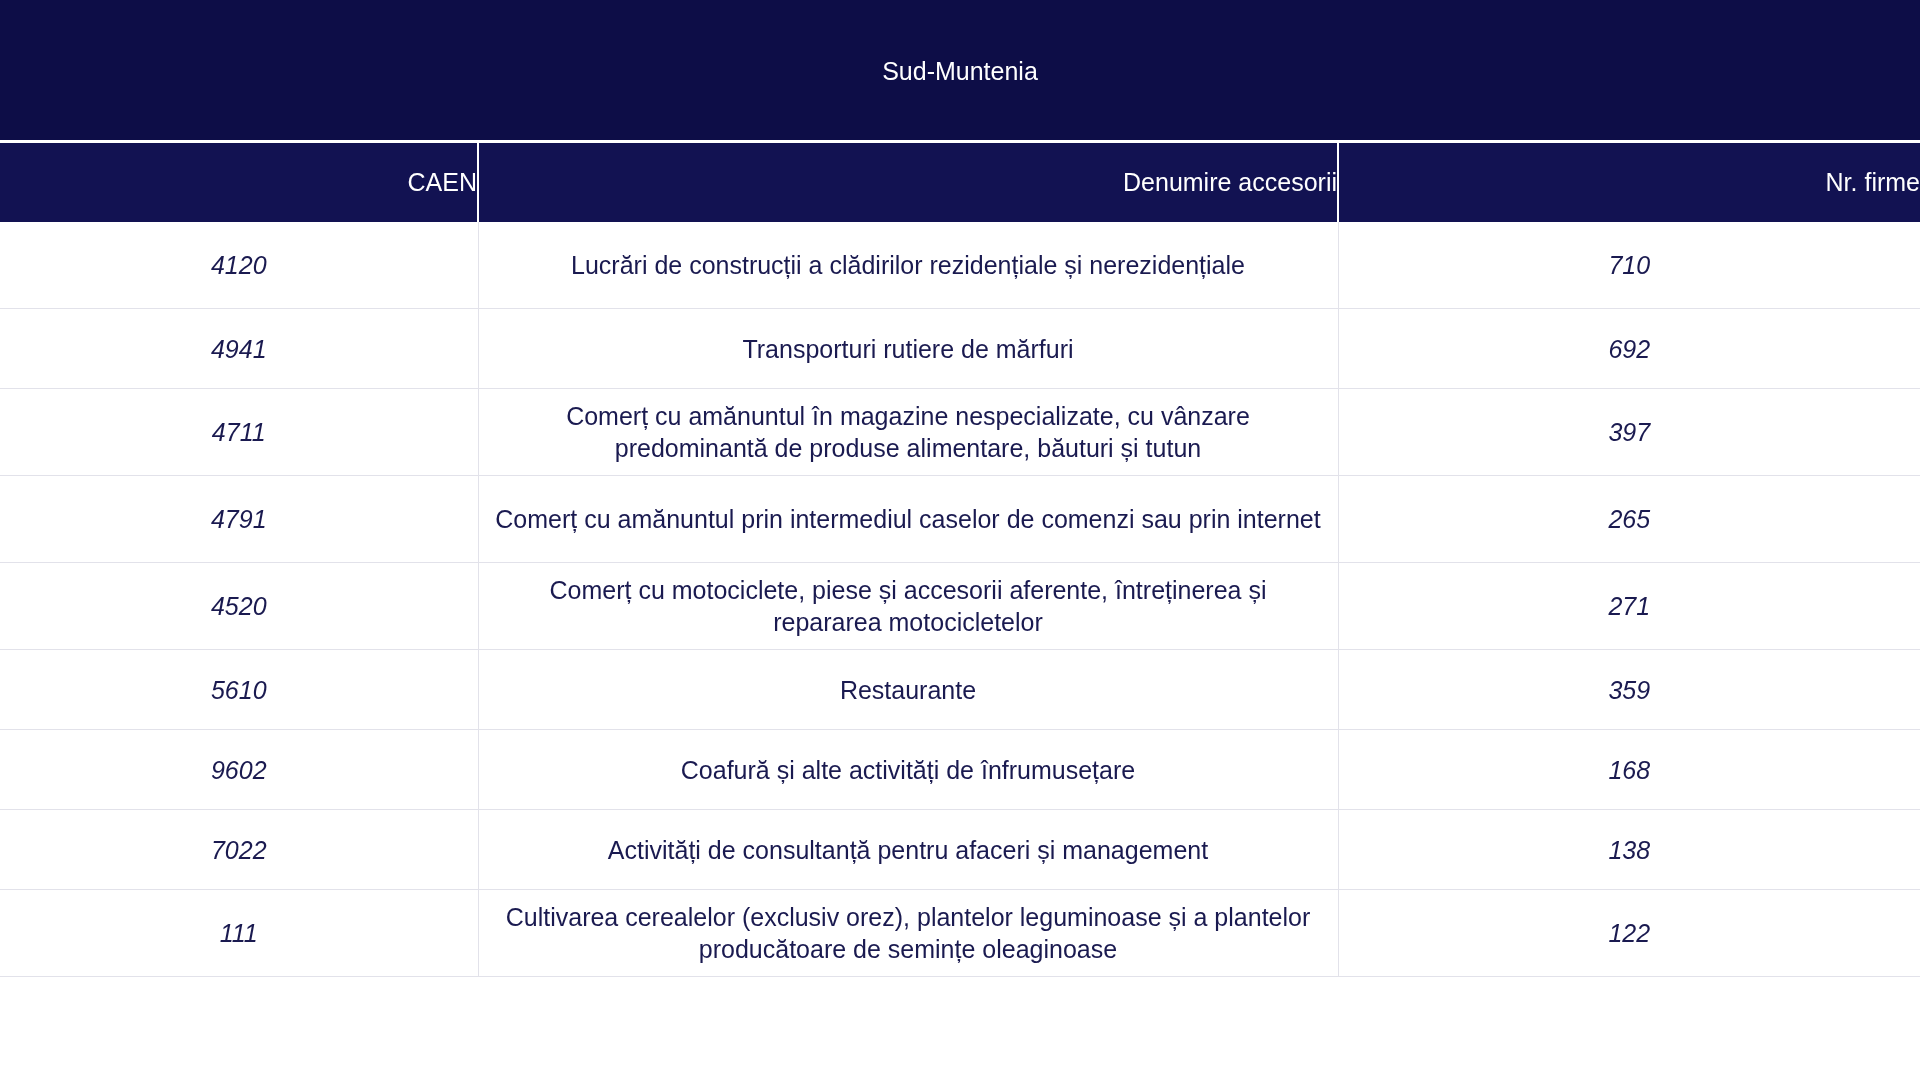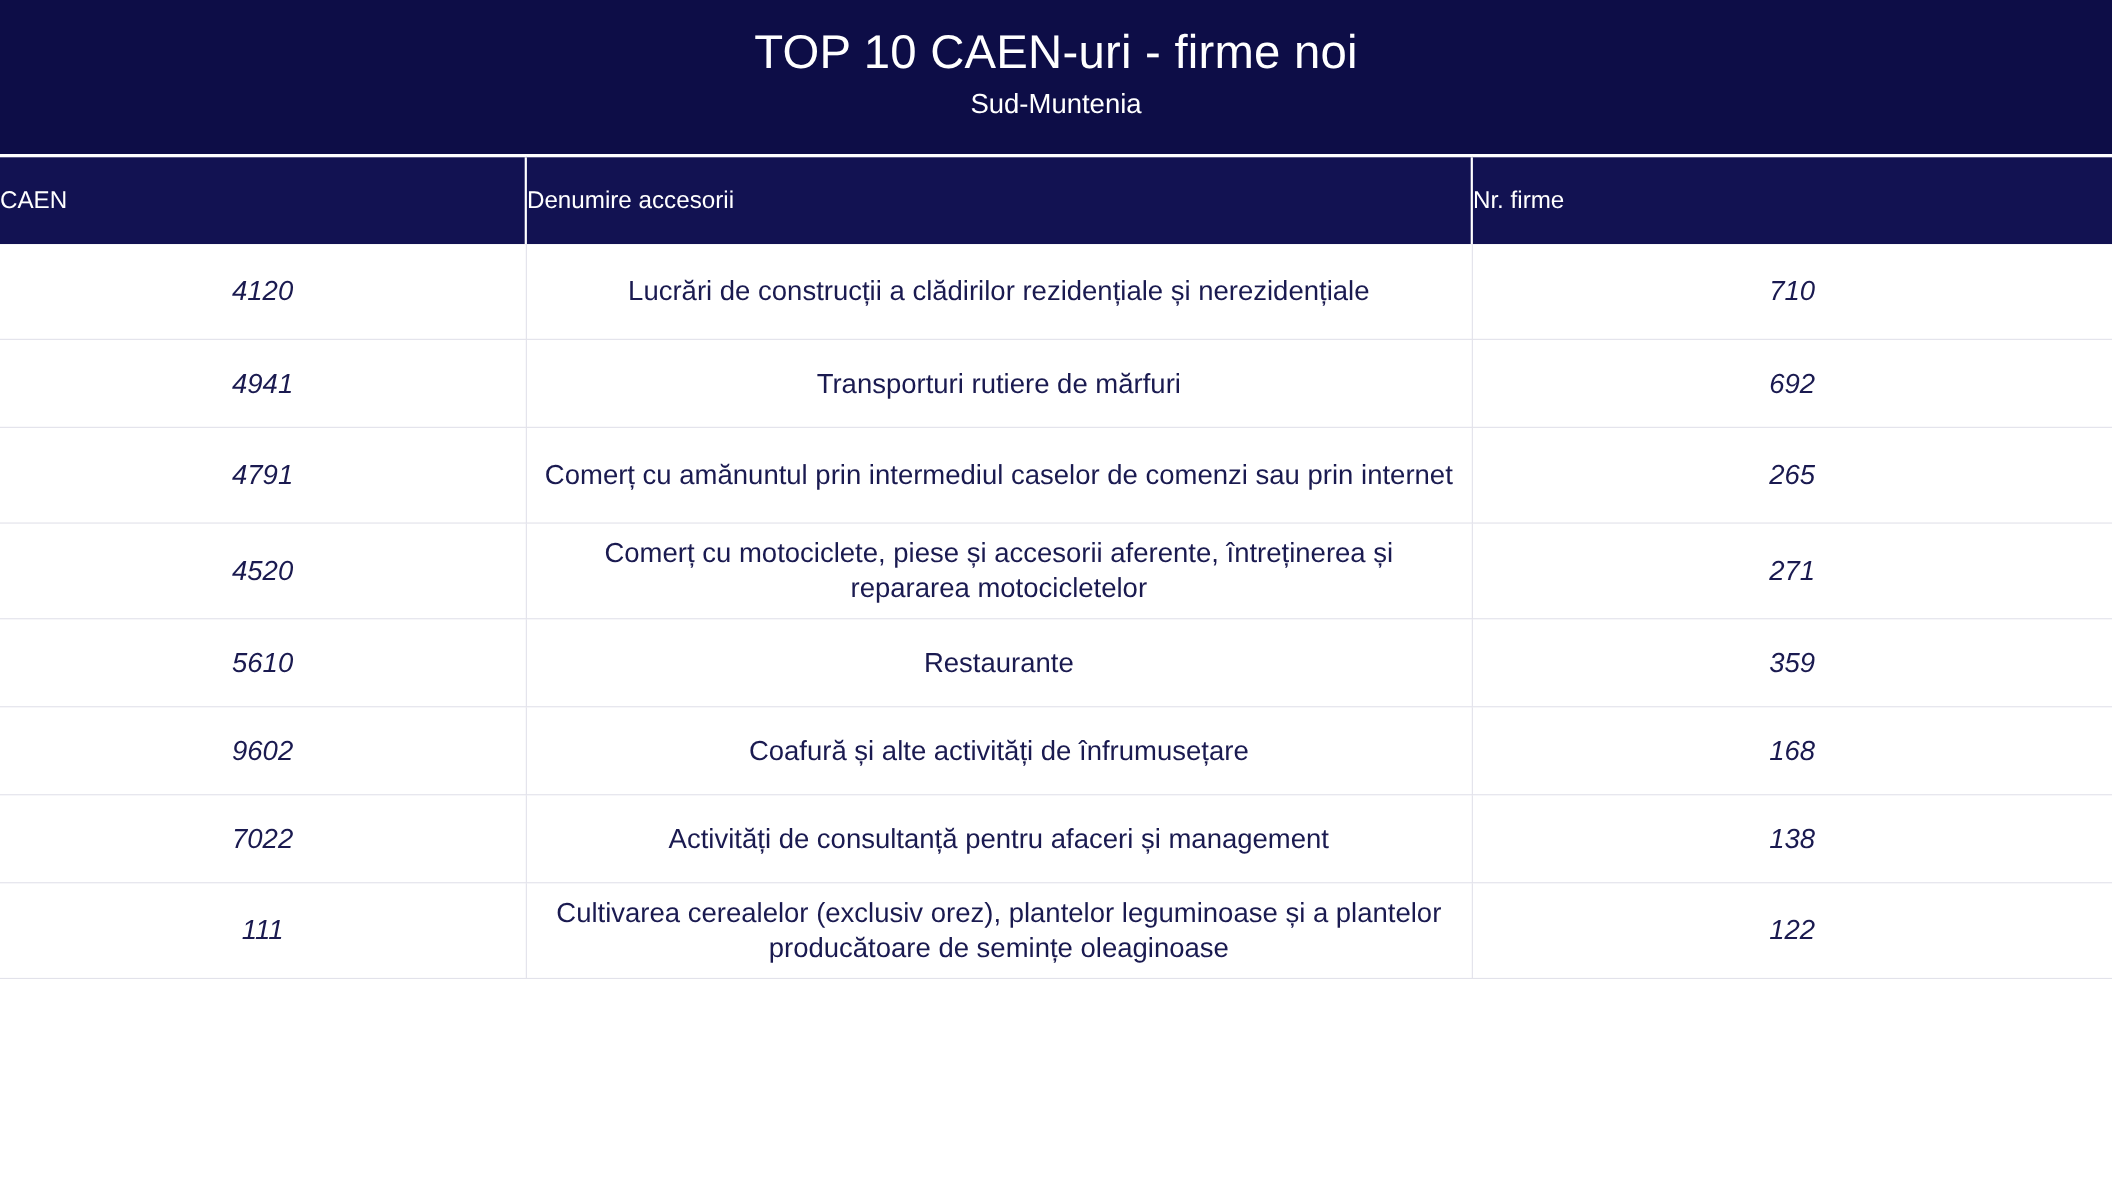--- a/index.html
+++ b/index.html
@@ -87,7 +87,6 @@
 <div id="app">
 
   <div class="title-band">
-    <div class="title-main">TOP 10 CAEN-uri - firme noi</div>
     <div class="title-sub">Sud-Muntenia</div>
   </div>
 

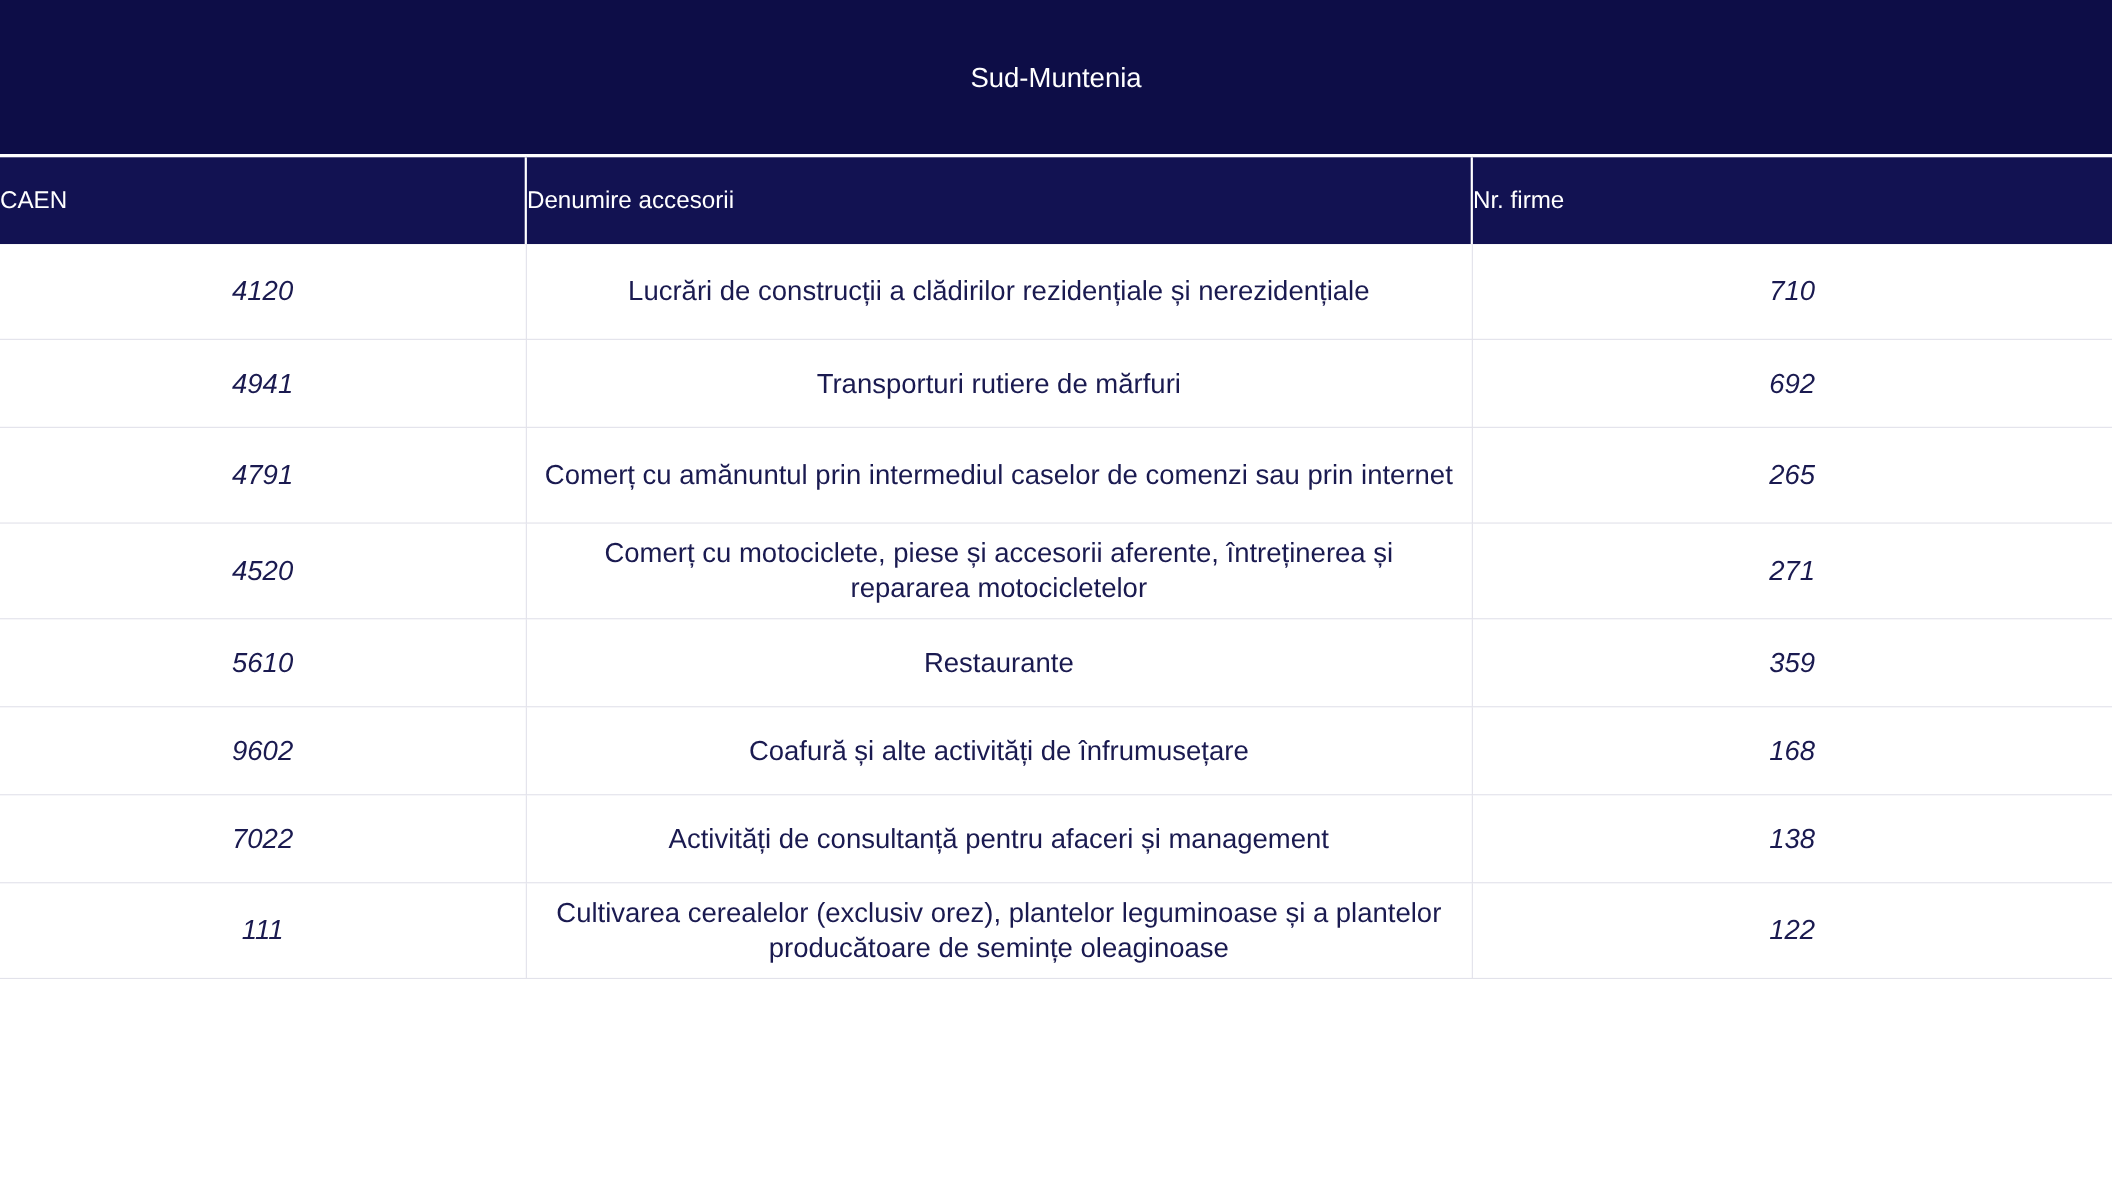--- a/index.html
+++ b/index.html
@@ -50,10 +50,10 @@
   thead th {
     background:#121252;
     color:#ffffff;
-    font-size:22px;
+    font-size:25px;
     font-weight:400;
     height:80px;
-    text-align:left;
+    text-align:right;
     vertical-align:middle;
     border-right:2px solid #ffffff;
     border-left:2px solid #ffffff;

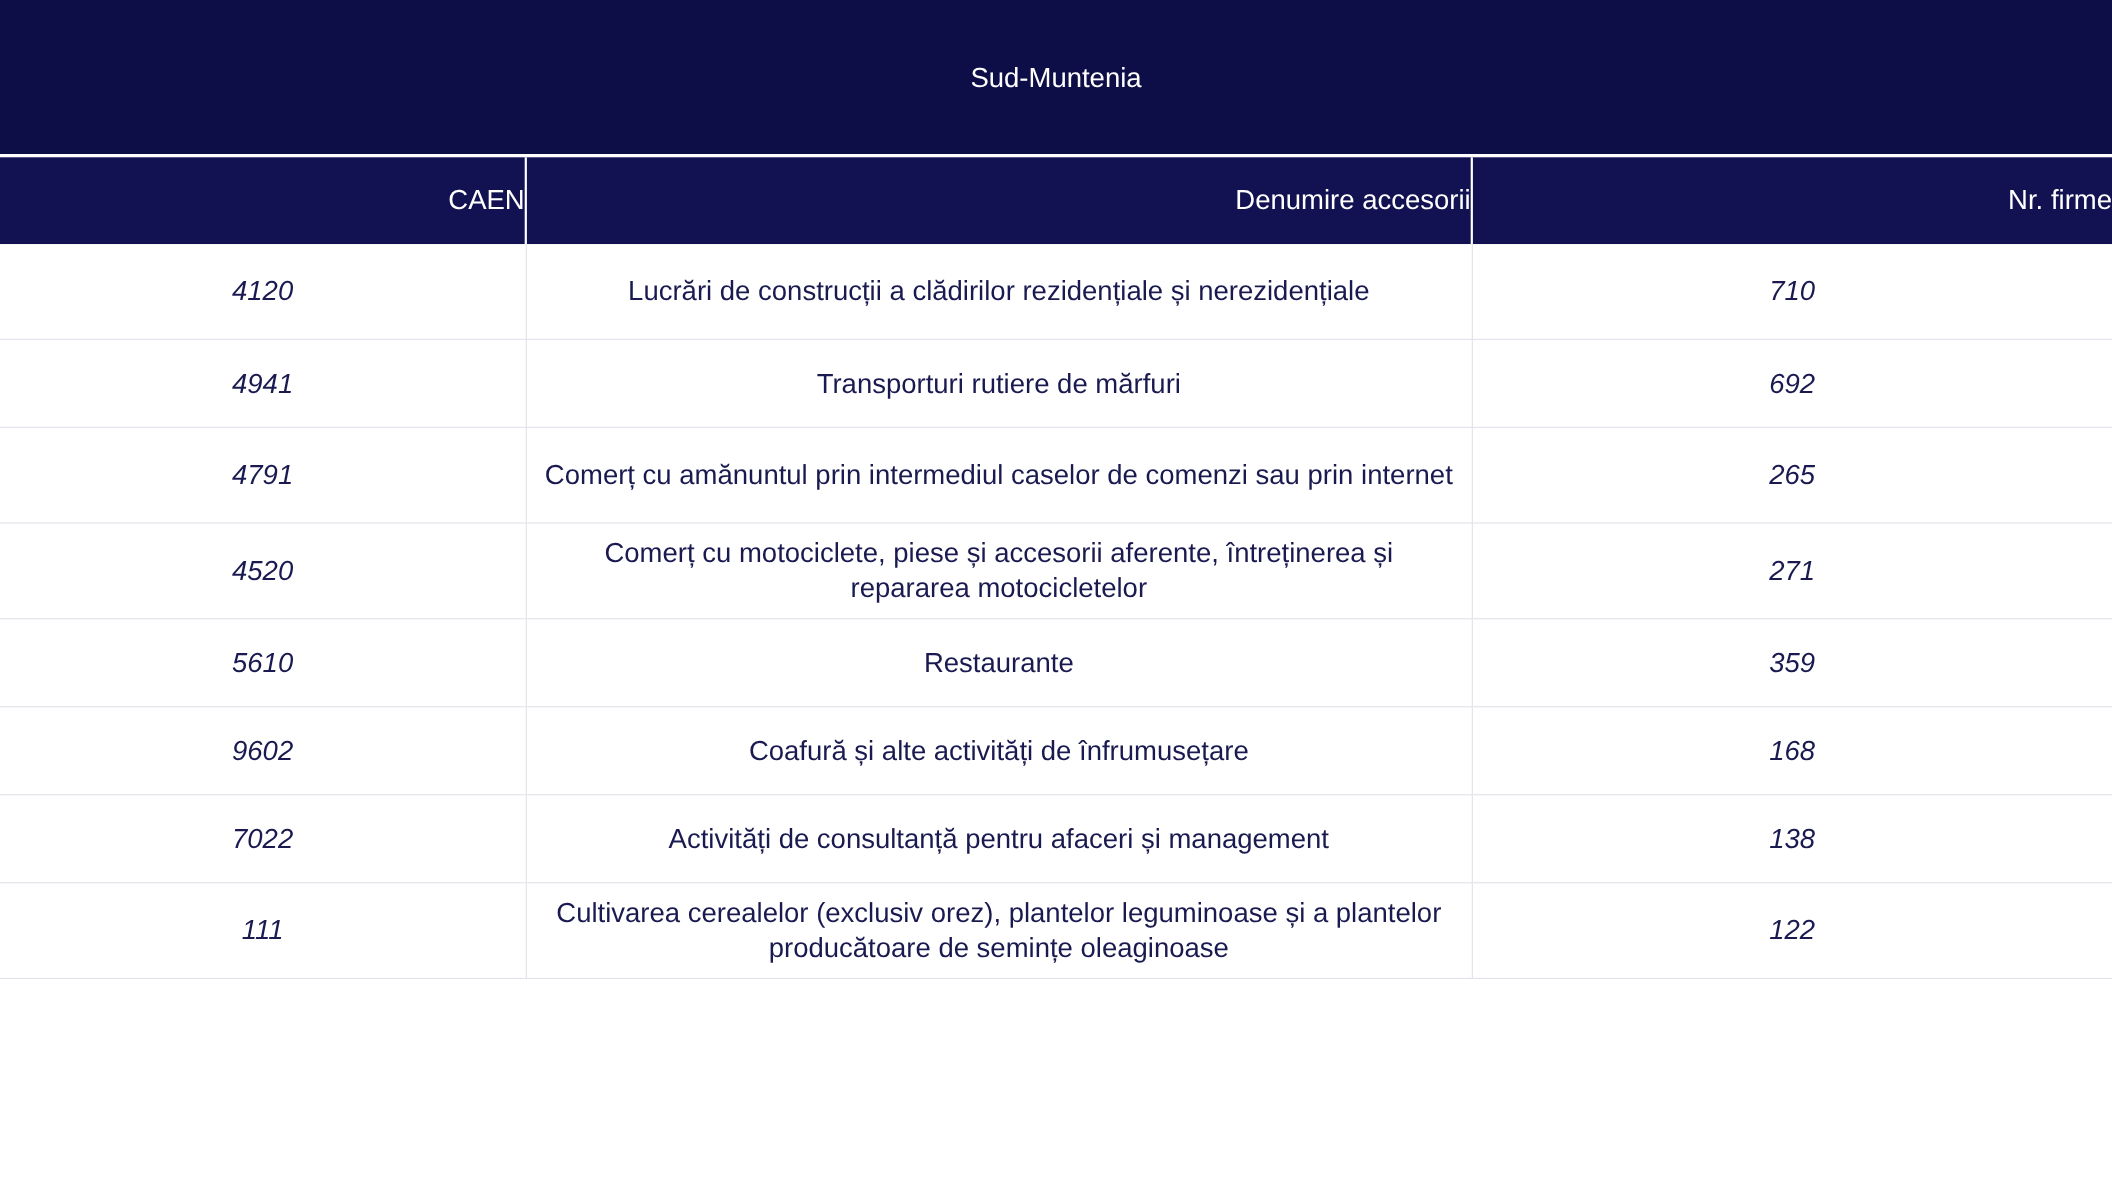--- a/index.html
+++ b/index.html
@@ -115,6 +115,11 @@
           <td class="nr-cell">692</td>
         </tr>
         <tr class="h2">
+          <td class="caen-cell">4711</td>
+          <td class="den-cell">Comerț cu amănuntul în magazine nespecializate, cu vânzare predominantă de produse alimentare, băuturi și tutun</td>
+          <td class="nr-cell">397</td>
+        </tr>
+        <tr class="h2">
           <td class="caen-cell">4791</td>
           <td class="den-cell">Comerț cu amănuntul prin intermediul caselor de comenzi sau prin internet</td>
           <td class="nr-cell">265</td>

